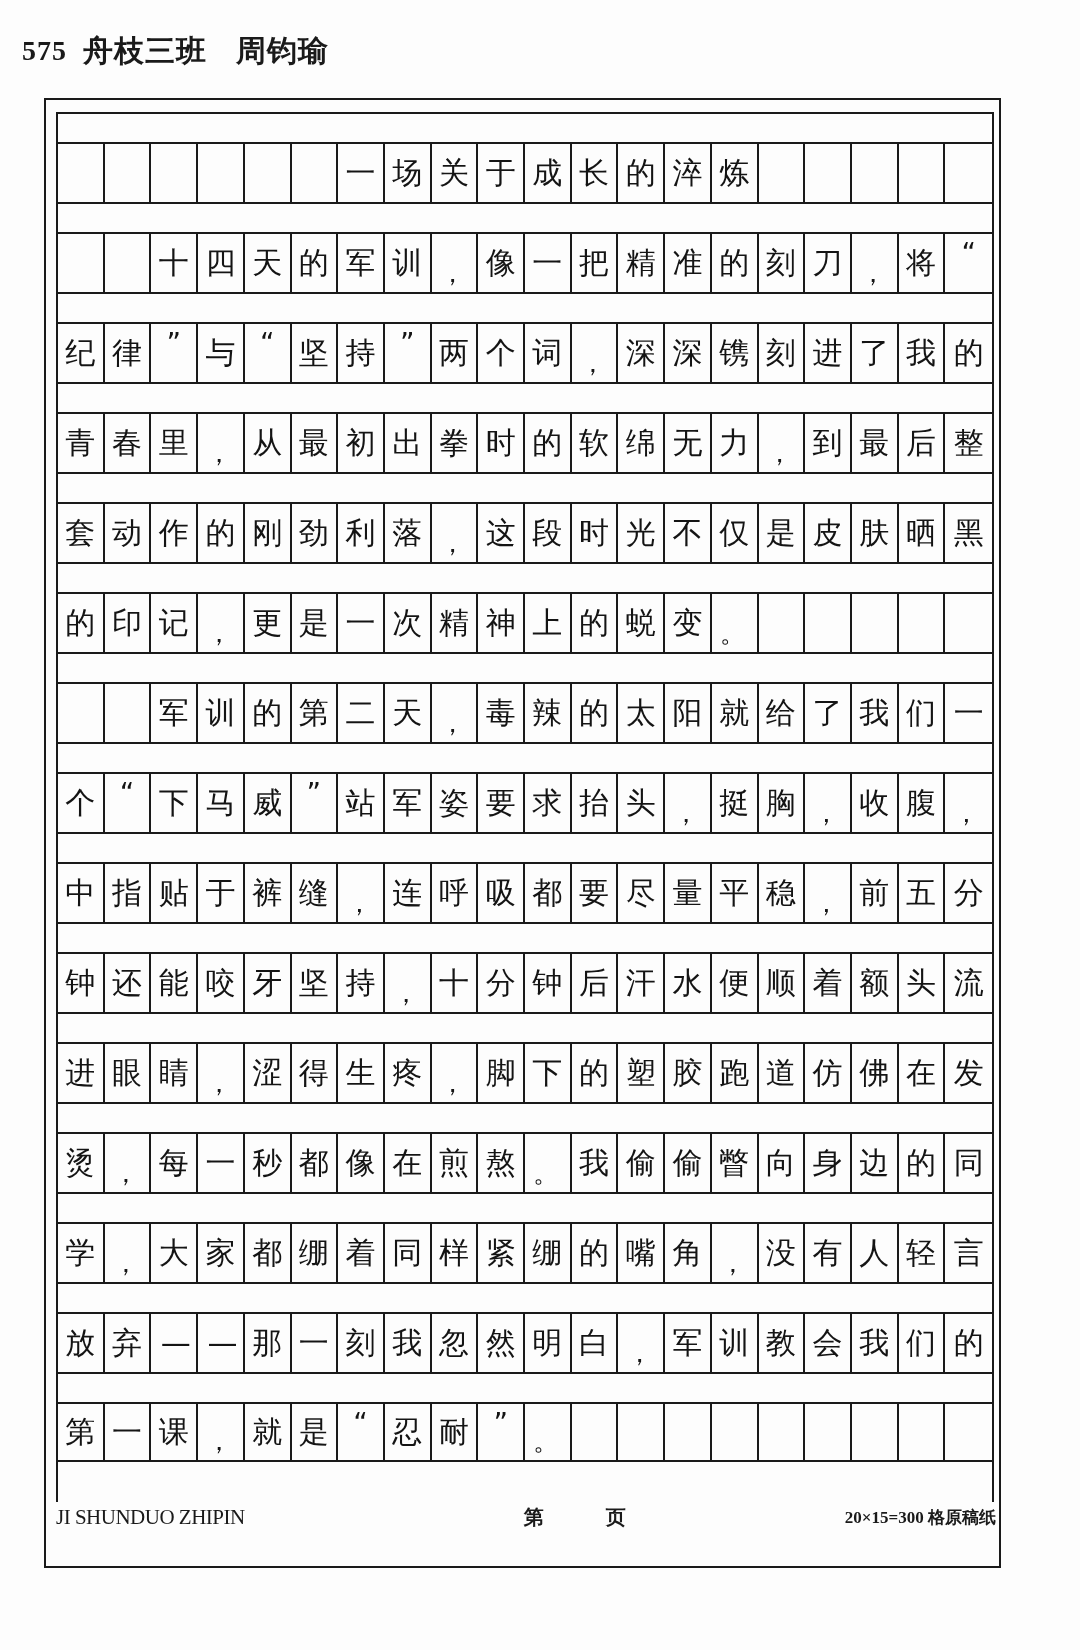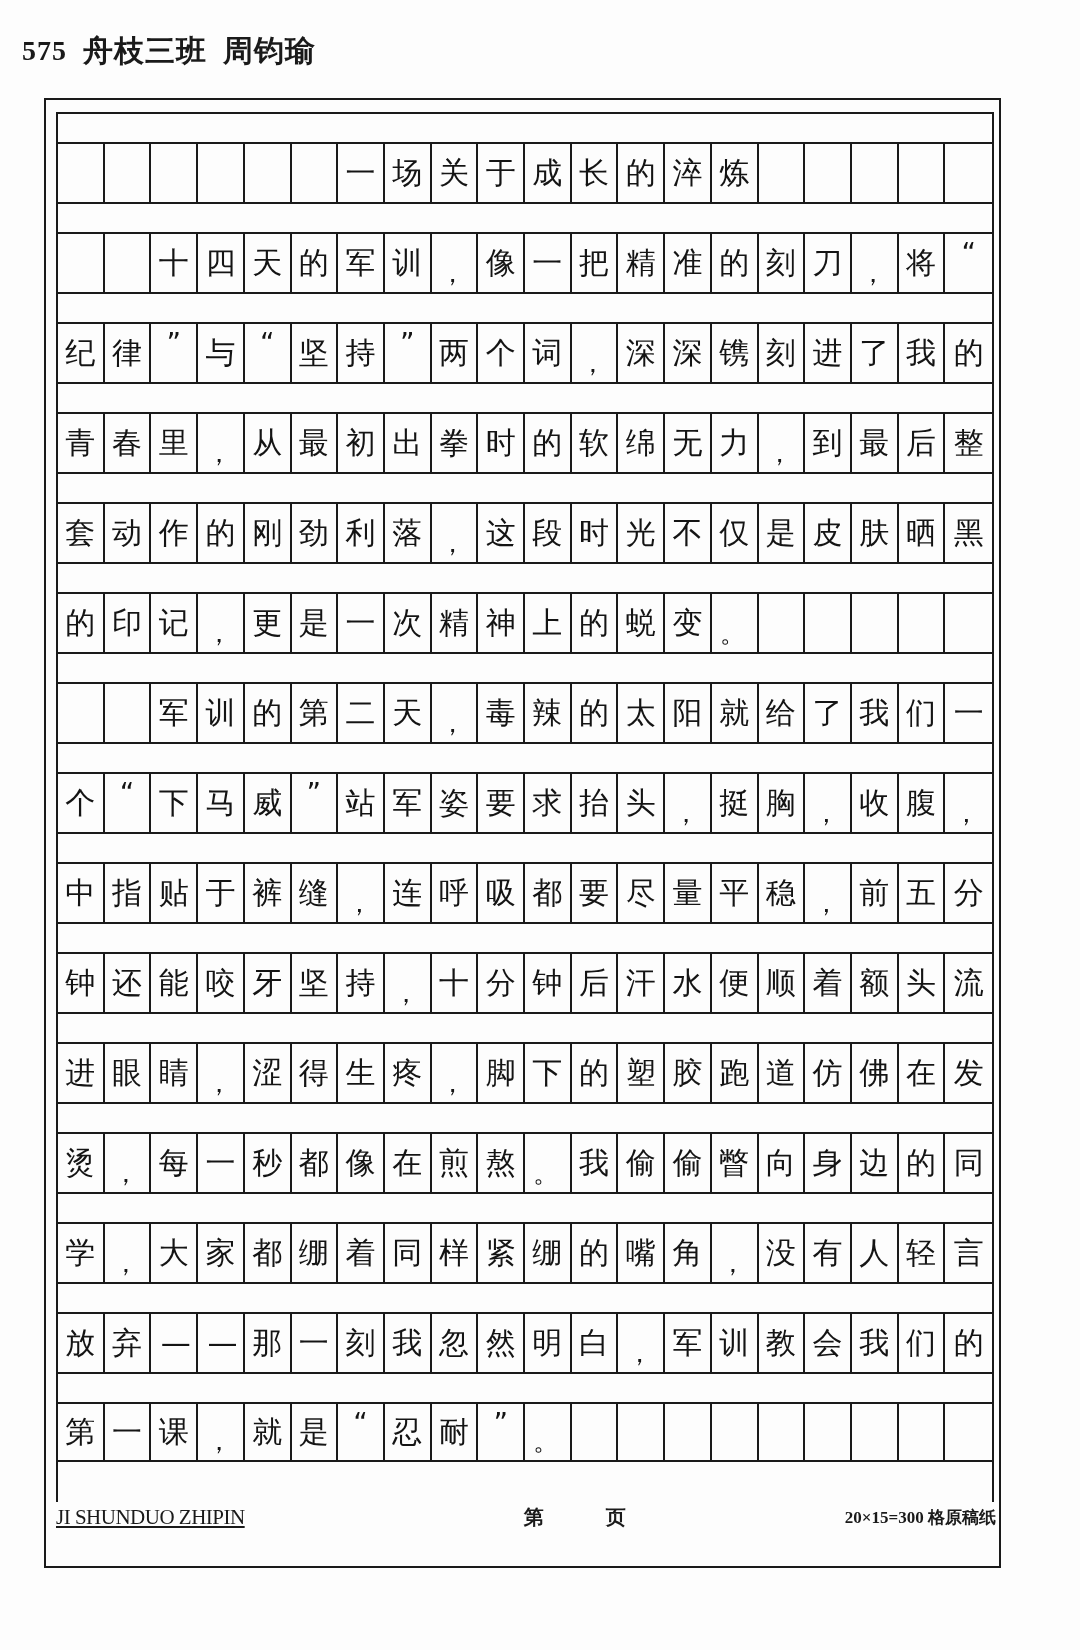--- a/index.html
+++ b/index.html
@@ -8,7 +8,7 @@
   .header { position:absolute; left:22px; top:26px; height:50px; display:flex; align-items:center;
             font-family:"DejaVu Serif", "Liberation Serif", serif; font-size:30px; font-weight:bold; letter-spacing:1px; color:#1a1a1a; }
   .header .num { font-size:28px; margin-right:16px; font-family:"Liberation Serif", serif; }
-  .header .cls { margin-right:16px; }
+  .header .cls { margin-right:29px; }
   .frame { position:absolute; left:44px; top:98px; width:957px; height:1470px; border:2px solid #1a1a1a; box-sizing:border-box; }
   .grid { position:absolute; left:56px; top:112px; width:938px; border-left:2px solid #1a1a1a; border-right:2px solid #1a1a1a; box-sizing:border-box; }
   .spacer { height:30px; border-top:2px solid #1a1a1a; box-sizing:border-box; }

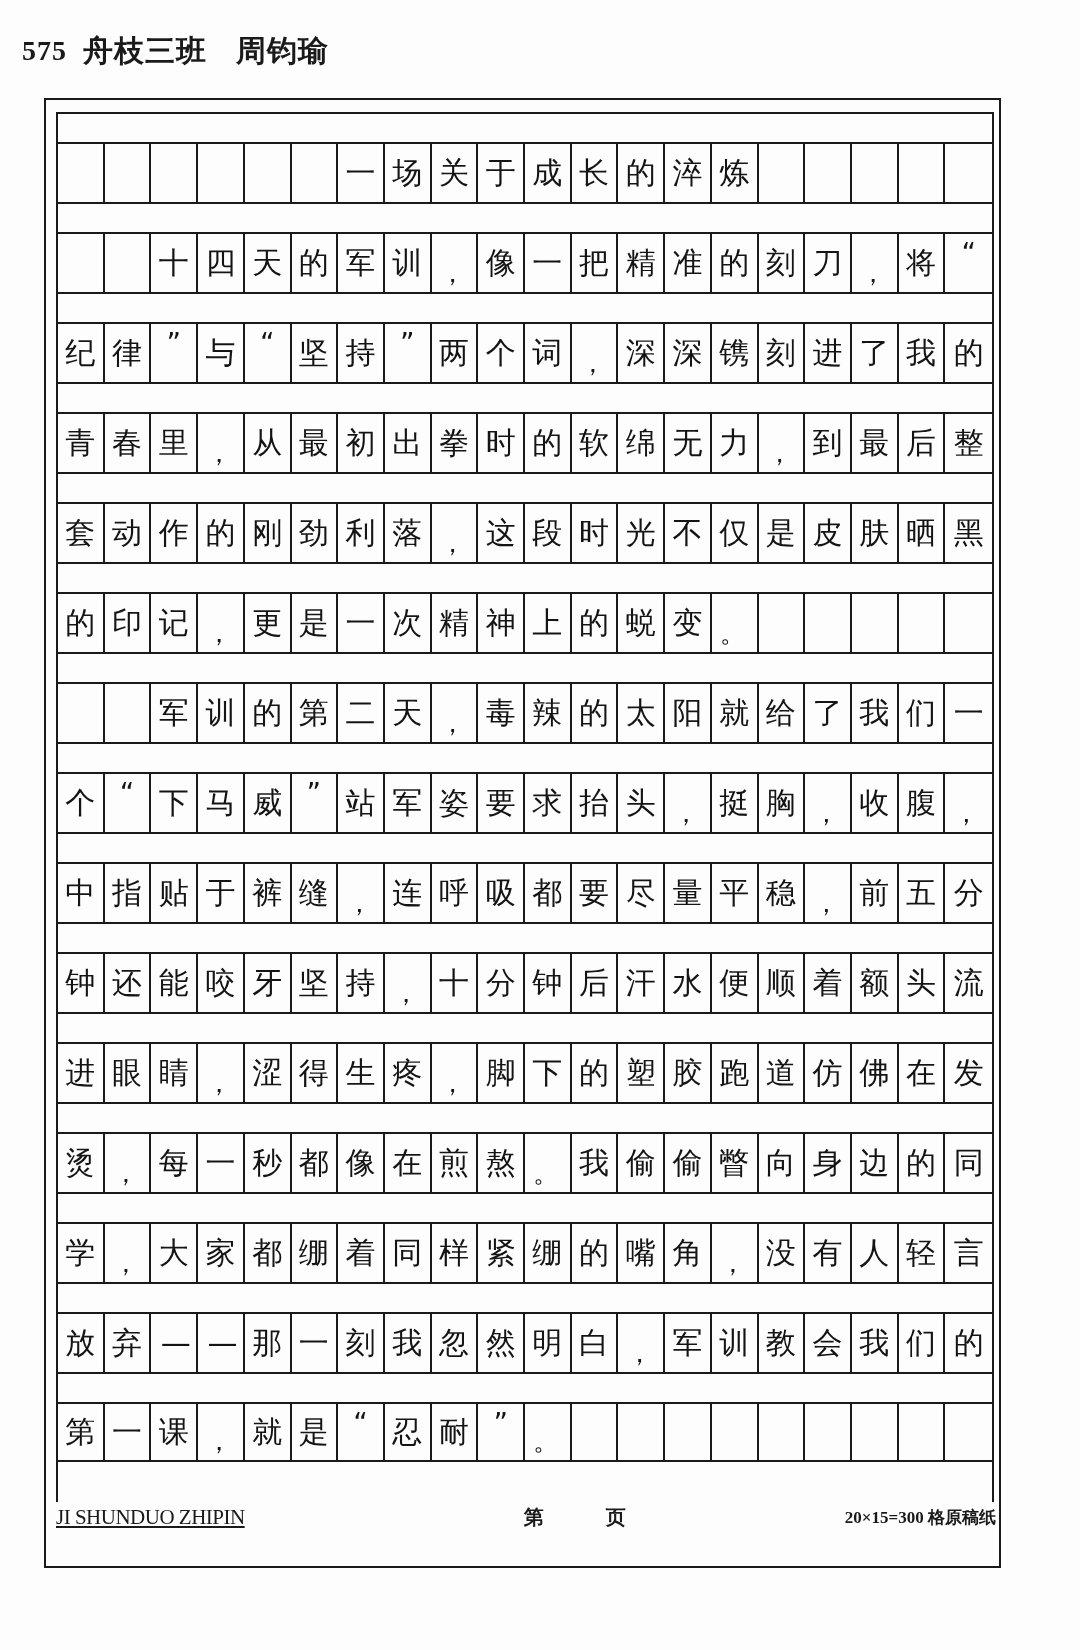--- a/index.html
+++ b/index.html
@@ -23,7 +23,7 @@
   .bottom-spacer { height:40px; }
   .footer { position:absolute; top:1502px; left:56px; width:940px; height:30px; display:flex; align-items:center; justify-content:space-between;
             font-family:"Liberation Serif", "DejaVu Serif", serif; font-size:20px; color:#1a1a1a; }
-  .footer .brand { font-size:21px; letter-spacing:-0.5px;text-decoration:underline; }
+  .footer .brand { font-size:21px; letter-spacing:-0.5px; }
   .footer .page { display:flex; gap:62px; margin-left:60px; font-weight:bold; }
   .footer .spec { font-size:17px; font-weight:bold;font-family:Liberation Serif, serif; }
 </style>

